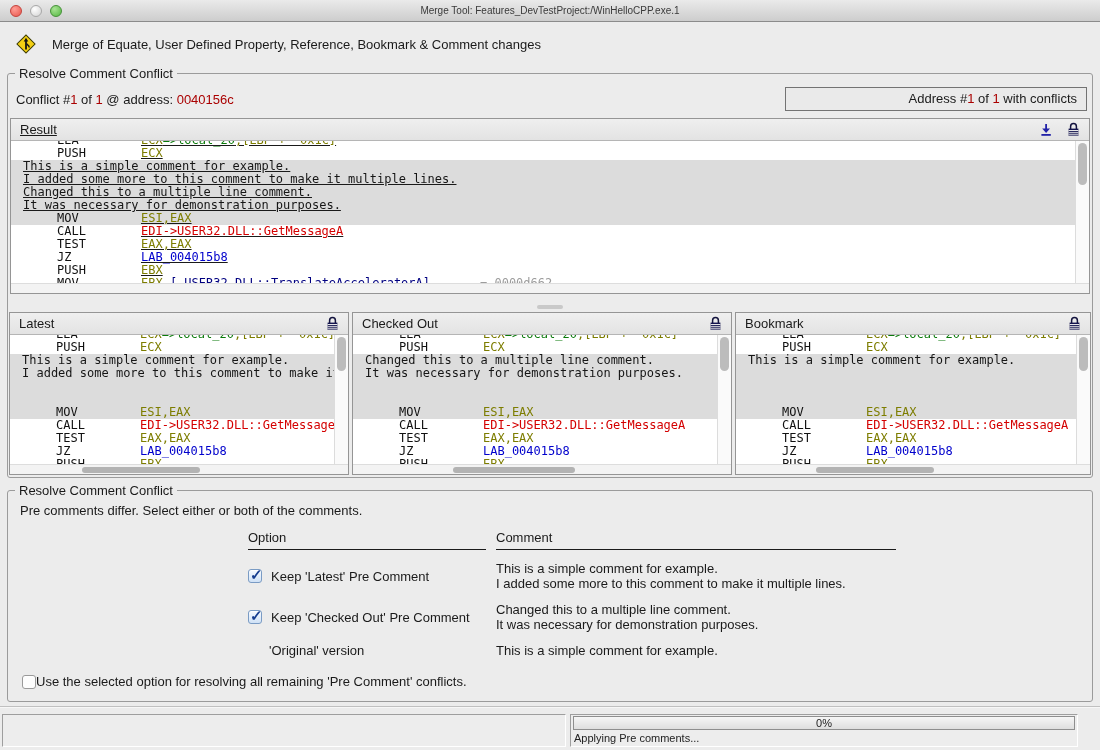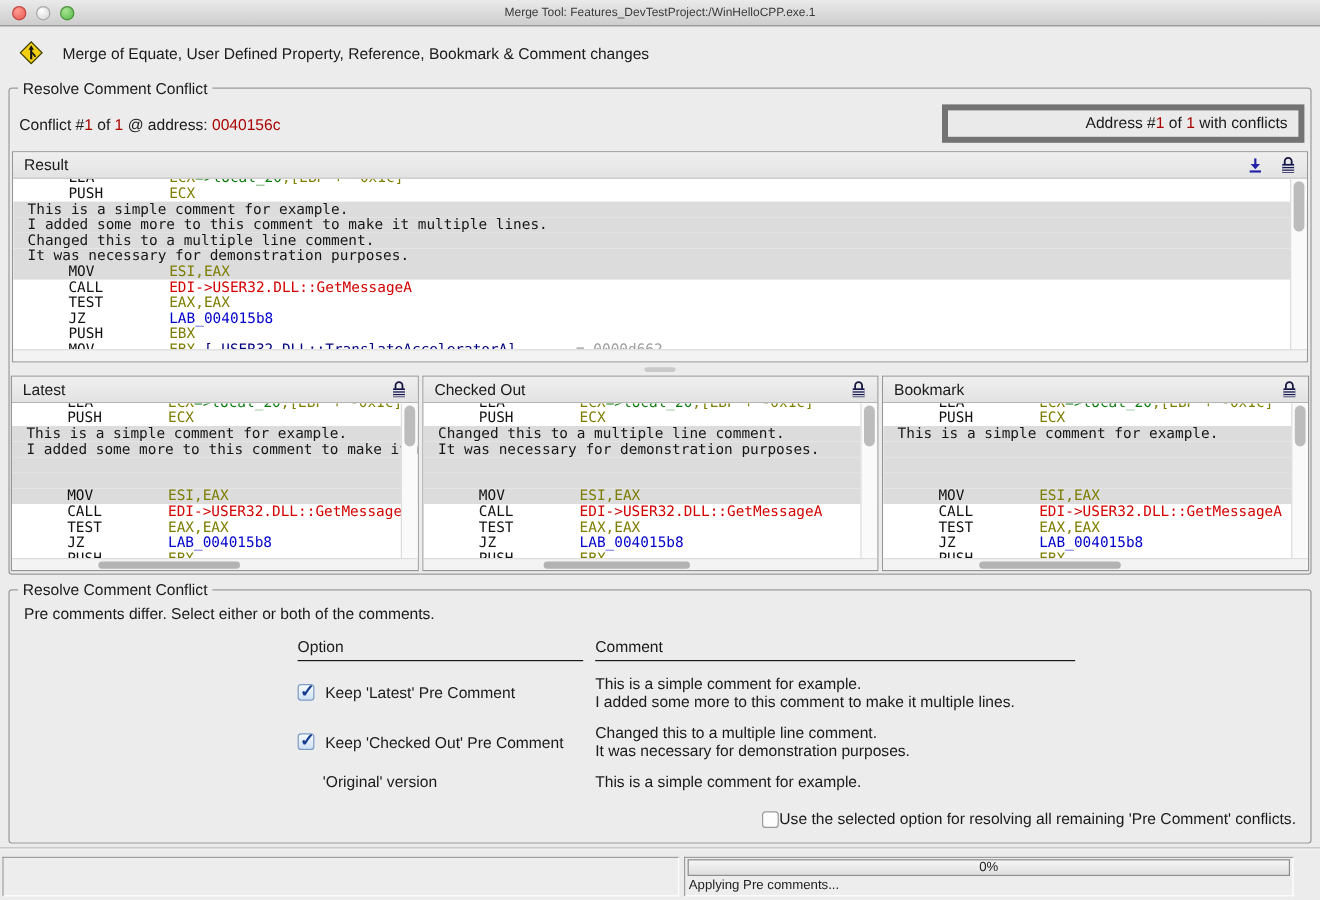--- a/index.html
+++ b/index.html
@@ -29,7 +29,7 @@
   .gb-label { position:absolute; top:-8px; left:7px; background:#ececec; padding:0 4px; font-size:13px; color:#1a1a1a; }
   #group-top { margin-top:10px; padding:2px 1px 2px 1px; }
   .conflict-row { display:flex; justify-content:space-between; align-items:center; padding:11px 4px 7px 7px; }
-  .addr-panel { border:5px solid #737373; background:#eaeaea; padding:3px 9px 4px 9px; width:302px; text-align:right; }
+  .addr-panel { border:1px solid #737373; background:#eaeaea; padding:3px 9px 4px 9px; width:302px; text-align:right; }
   .red { color:var(--conflict-red); }
   
   .lpanel { border:1px solid #959595; background:#fff; }

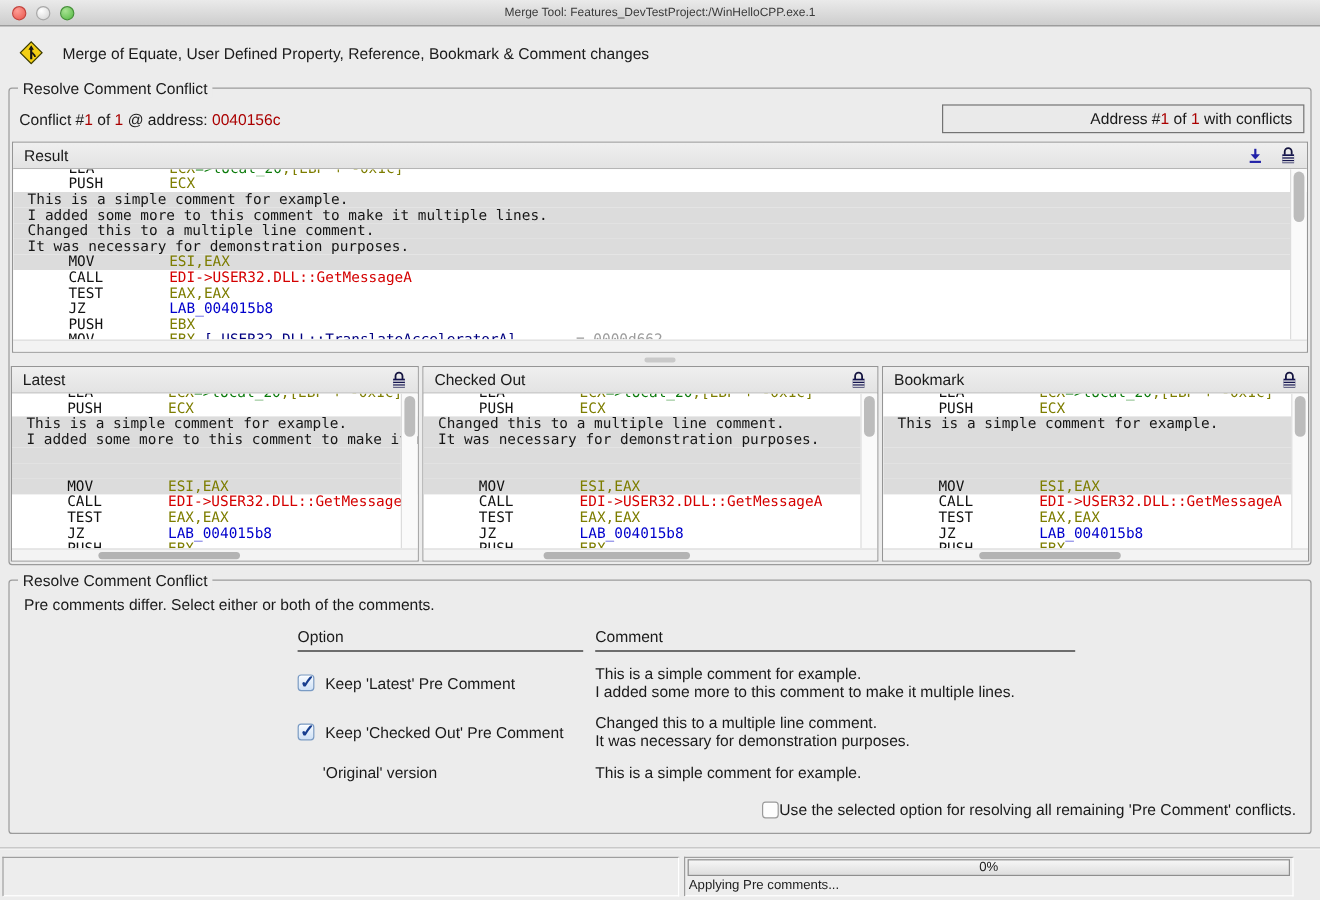--- a/index.html
+++ b/index.html
@@ -33,7 +33,7 @@
   .red { color:var(--conflict-red); }
   
   .lpanel { border:1px solid #959595; background:#fff; }
-  #result-panel { margin:0 1px 4px 1px; }
+  #result-panel { margin:0 1px 11px 1px;text-decoration:underline; }
   .panel-header {
     height:22px; background:linear-gradient(#efefef,#e3e3e3);
     border-bottom:1px solid #b5b5b5;

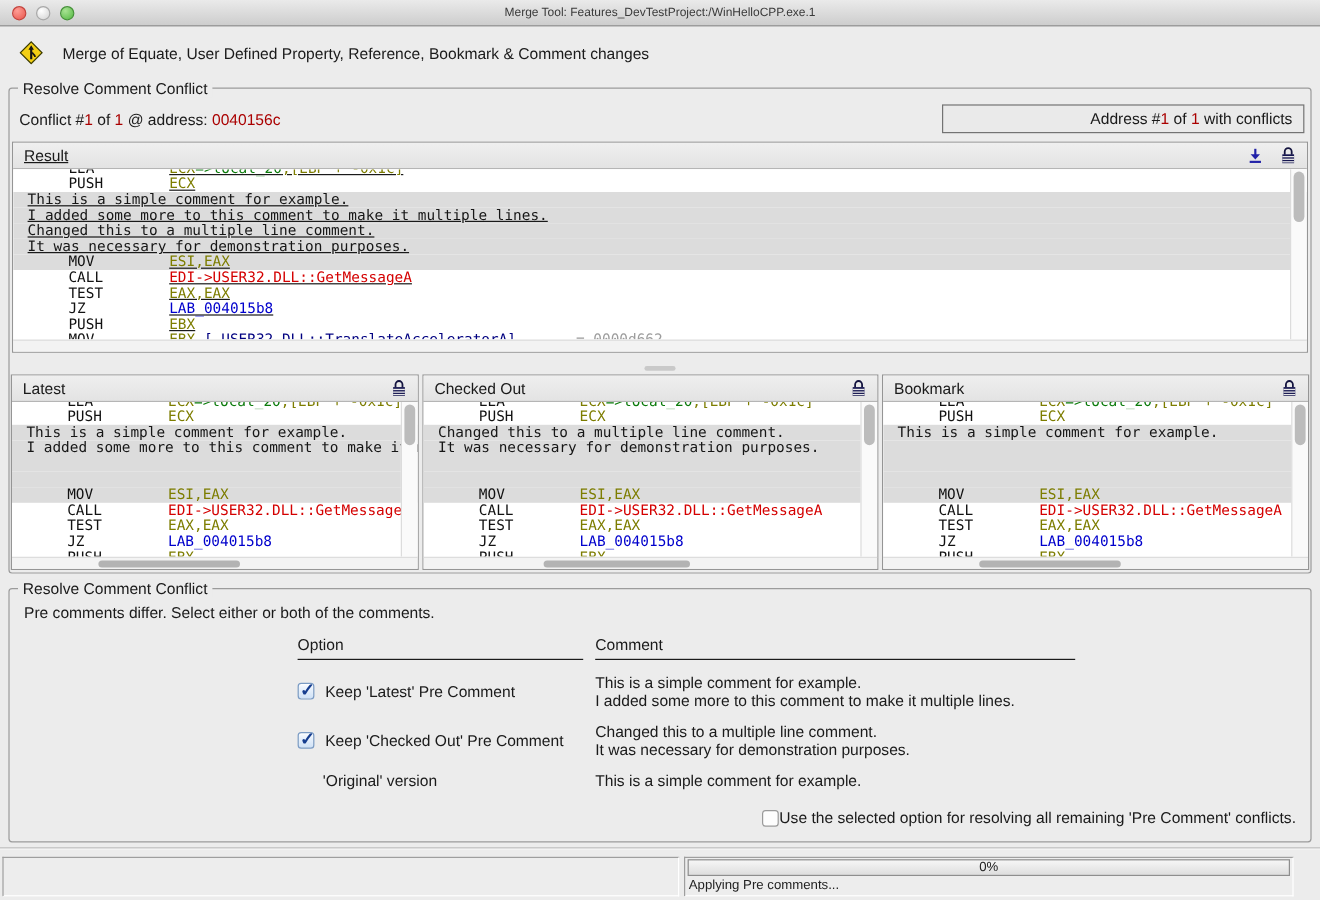--- a/index.html
+++ b/index.html
@@ -81,7 +81,7 @@
     font-size:15px; font-weight:bold; color:#163d8f;
   }
   .cb.plain { border:1px solid #9a9a9a; background:#fdfdfd; }
-  .use-all { display:flex; align-items:center; margin:16px 0 2px 2px;justify-content:flex-end; }
+  .use-all { display:flex; align-items:center; margin:16px 0 2px 2px; }
   
   .buttons-row { display:flex; justify-content:center; gap:25px; margin-top:25px; }
   .btn {

